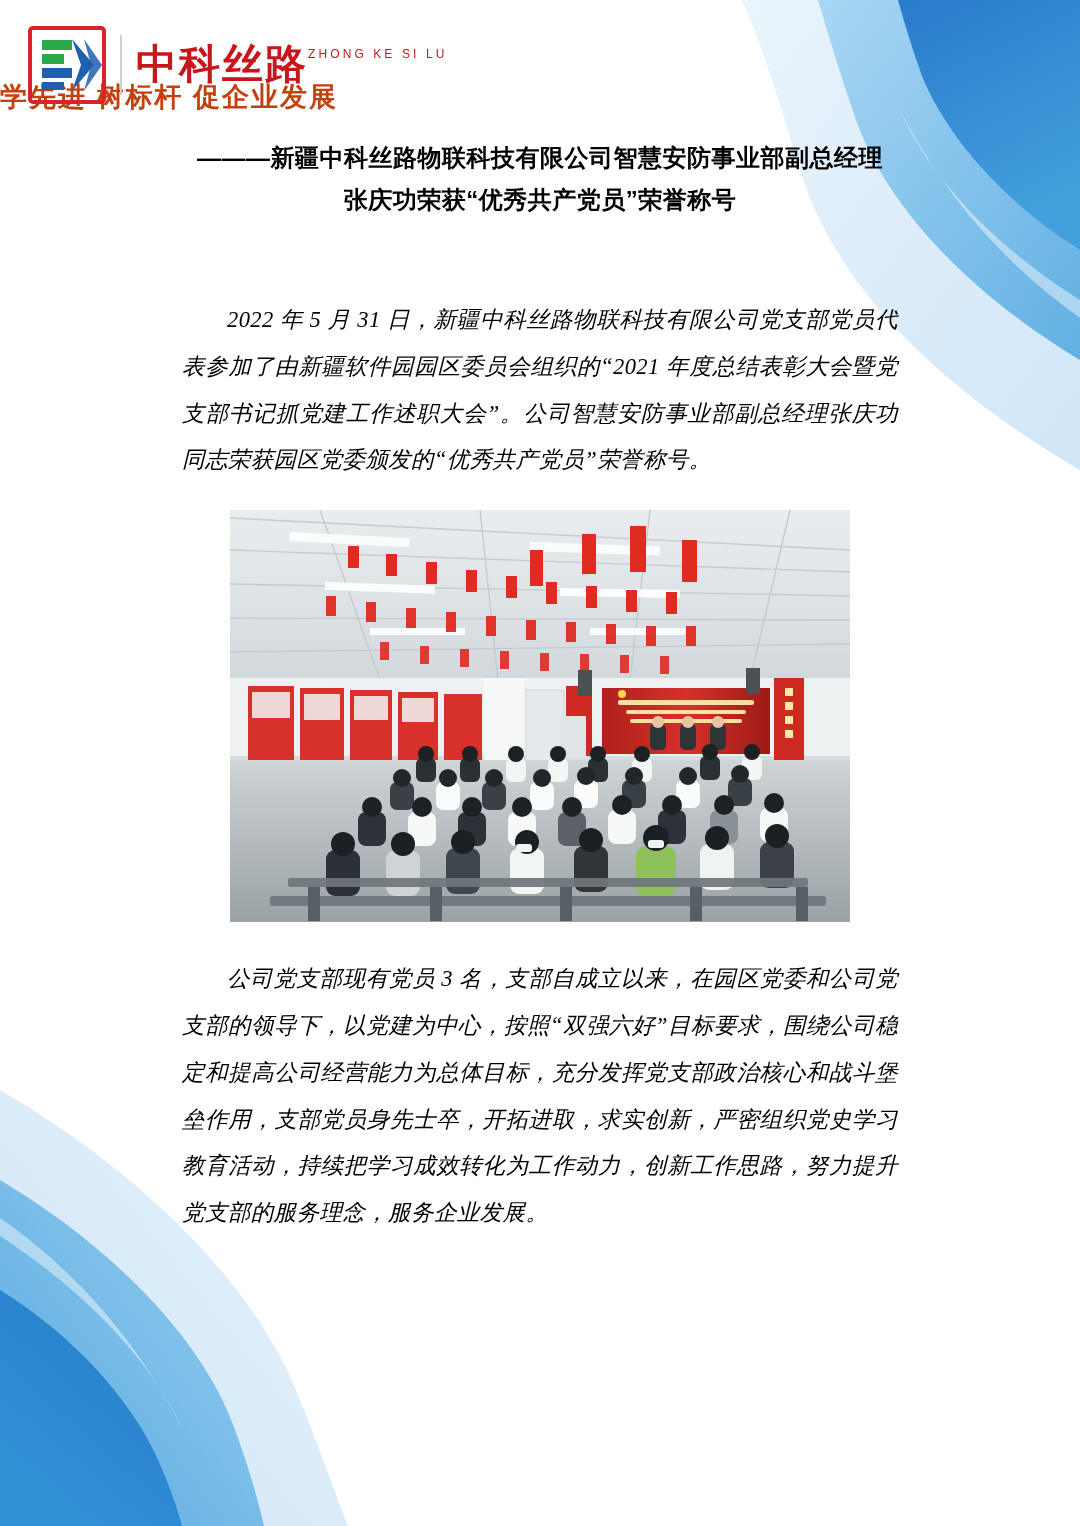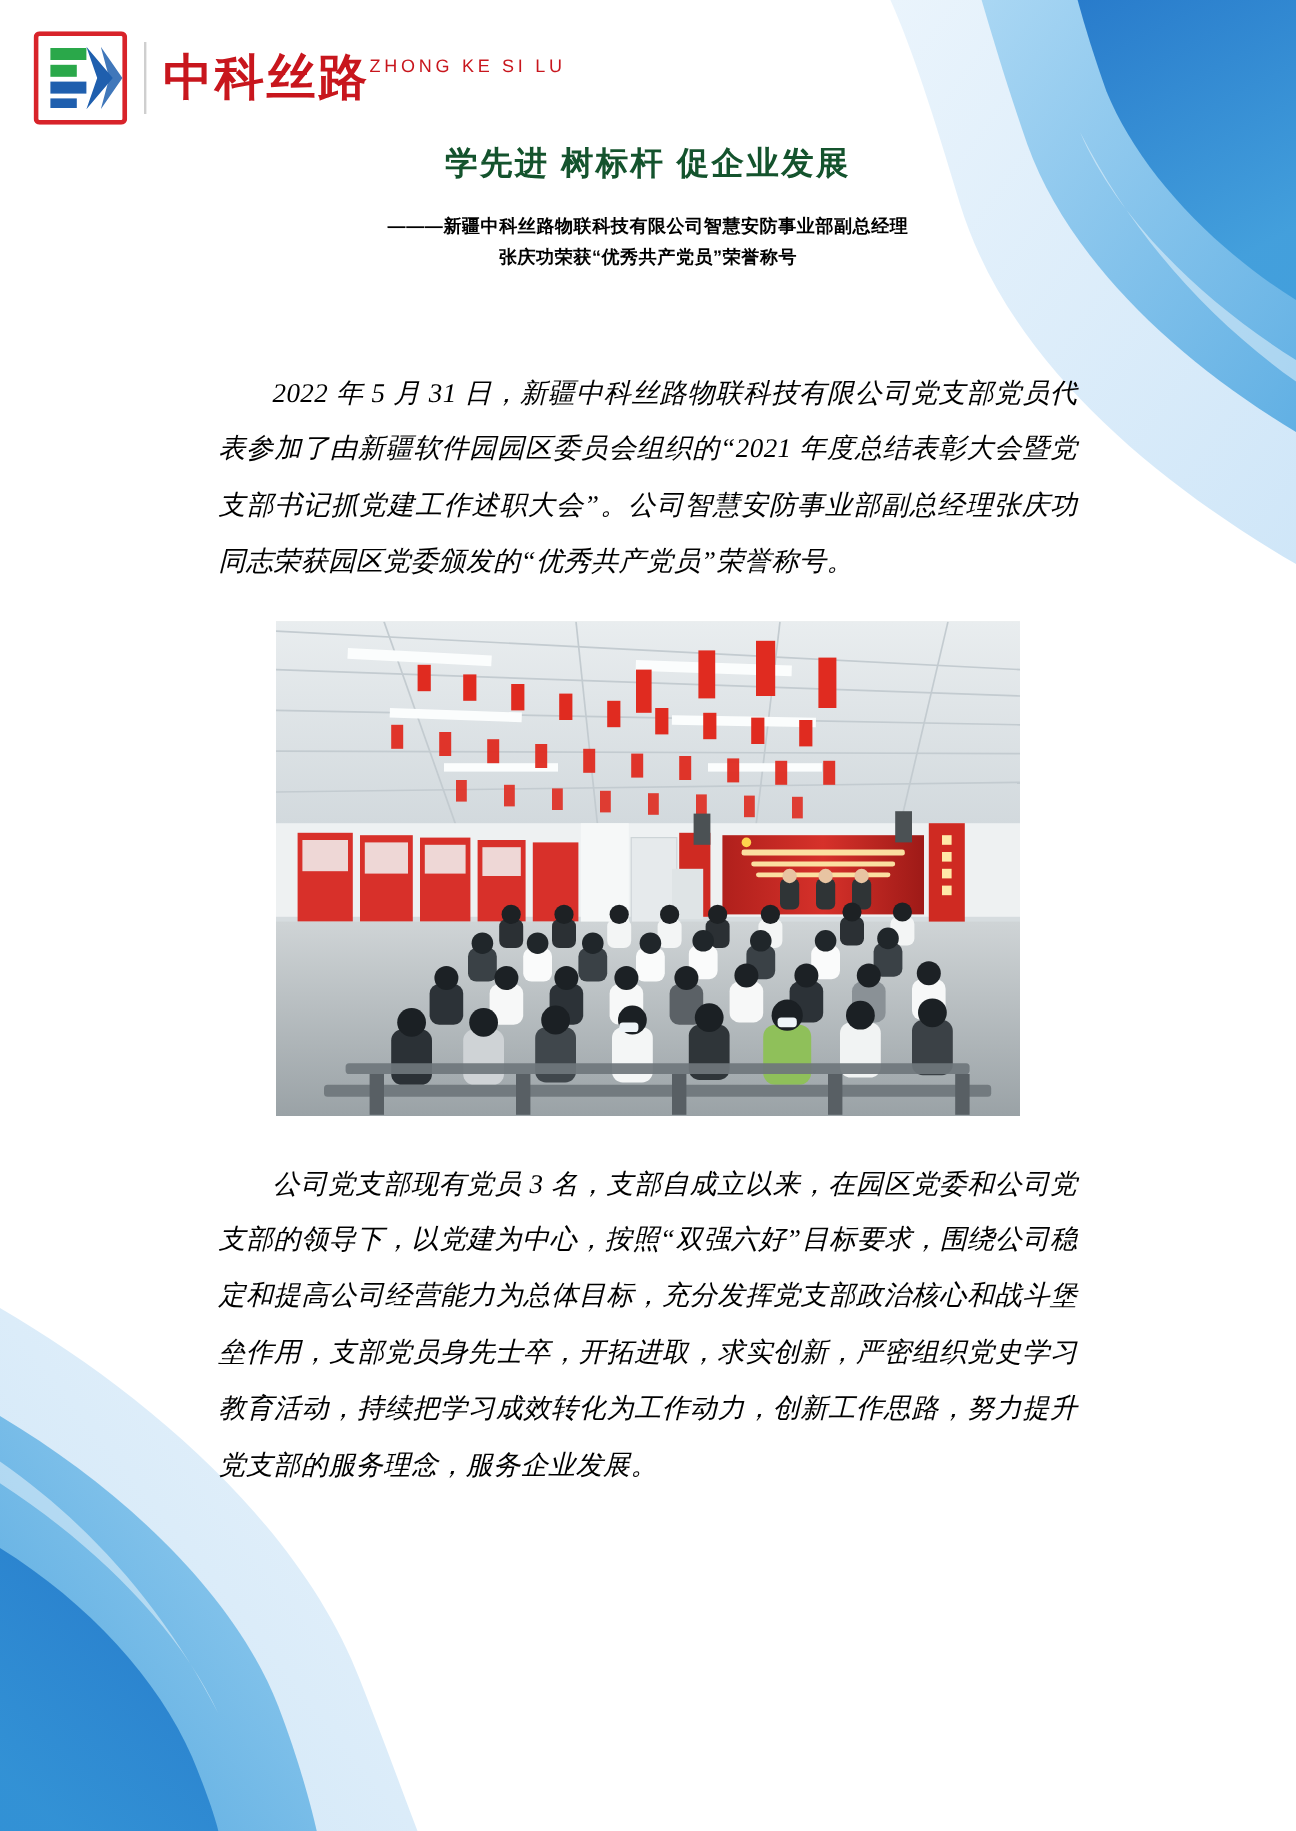--- a/index.html
+++ b/index.html
@@ -59,7 +59,7 @@
   }
   .logo-en {
     font-family: "Liberation Sans", sans-serif;
-    font-size: 15px;
+    font-size: 12px;
     letter-spacing: 3.1px;
     color: #c8161d;
     text-align: center;

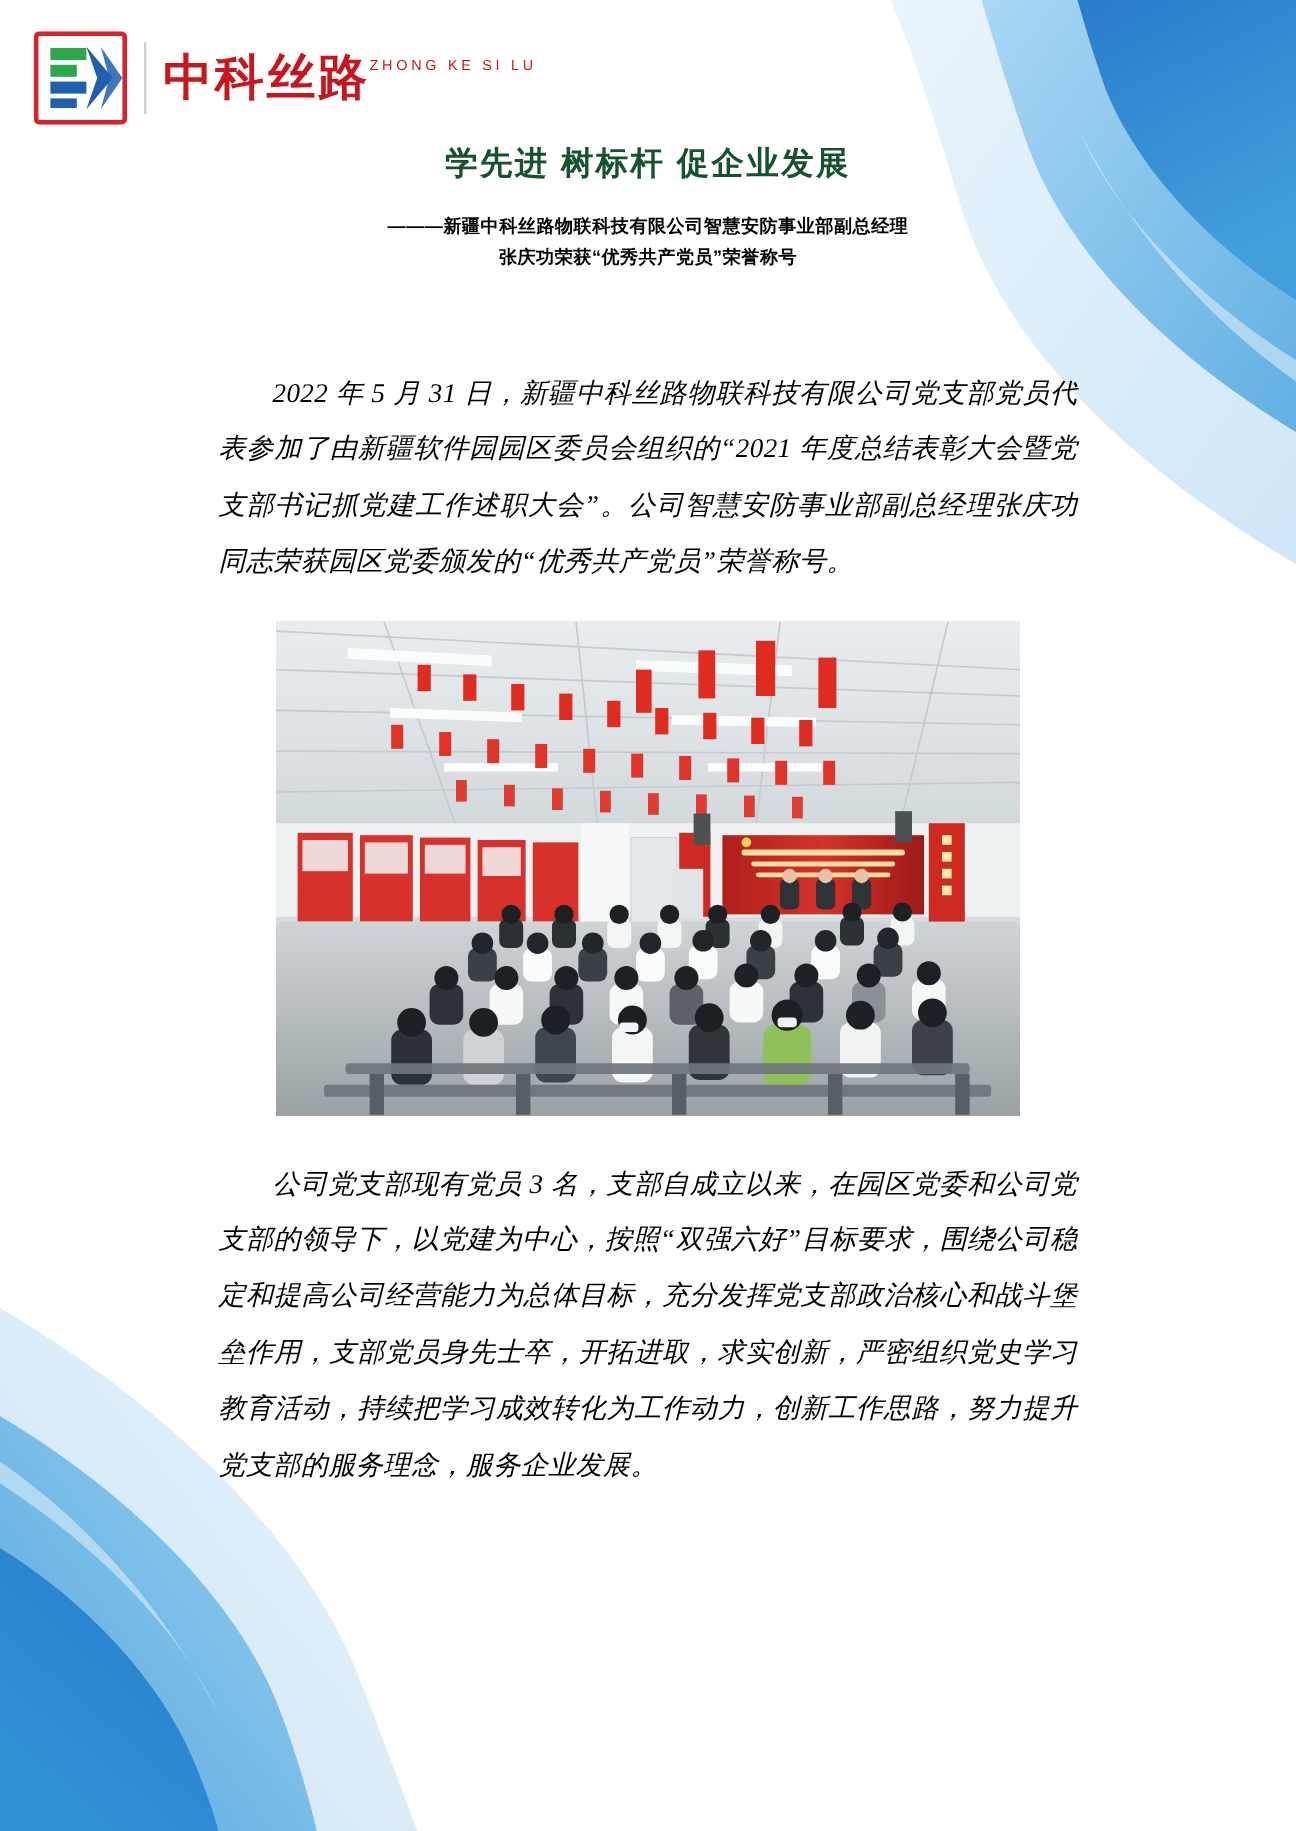--- a/index.html
+++ b/index.html
@@ -75,13 +75,12 @@
     z-index: 2;
   }
   .title-main {
-    margin-top: 118px;
-    text-align: center;
+    margin-top: 79px;
     font-family: "Liberation Sans", sans-serif;
     font-weight: bold;
     font-size: 27px;
     letter-spacing: 2px;
-    color: #14532d;
+    color: #c2410c;
   }
   .title-sub {
     margin-top: 22px;

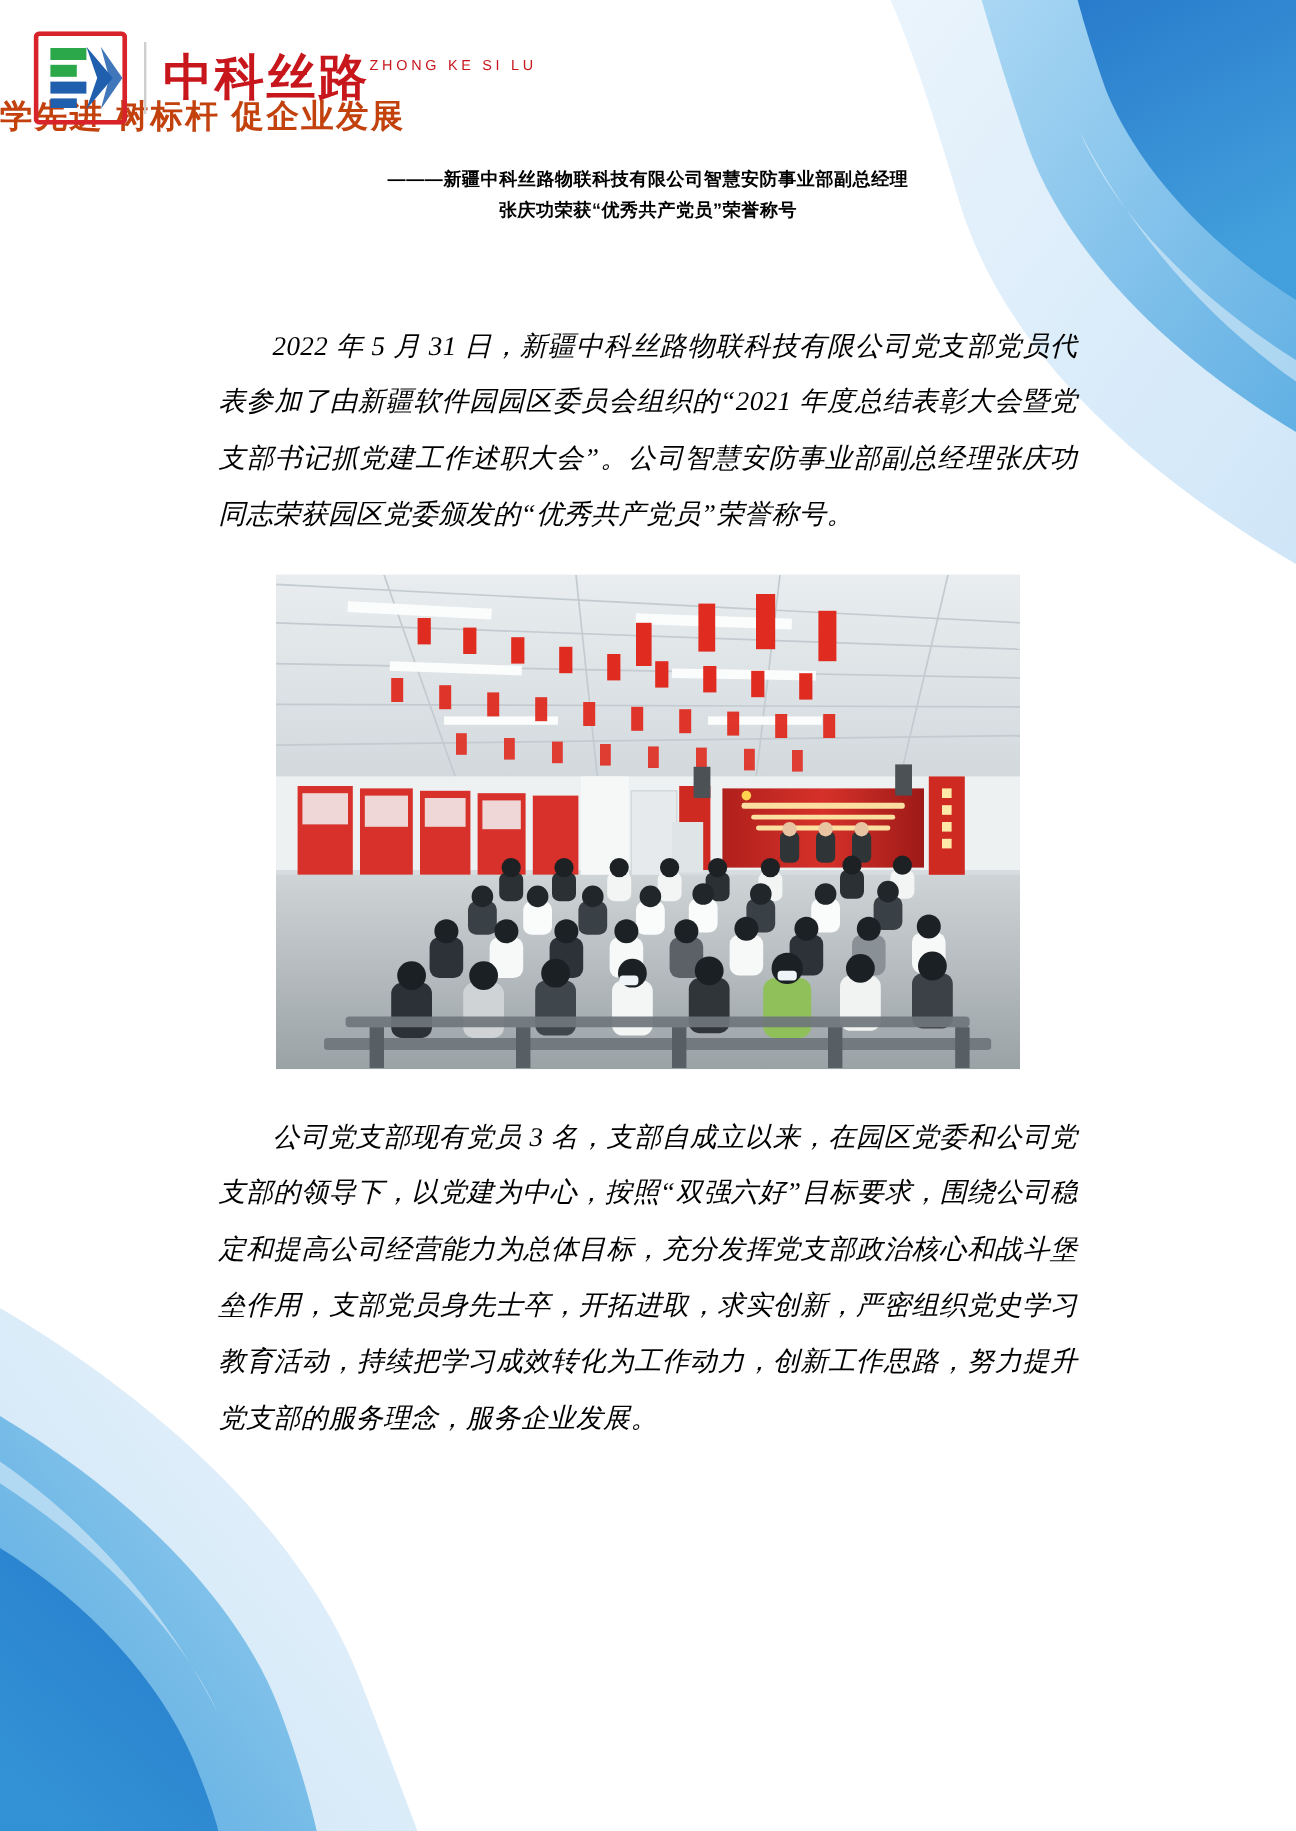--- a/index.html
+++ b/index.html
@@ -87,7 +87,7 @@
     text-align: center;
     font-family: "Liberation Sans", sans-serif;
     font-weight: bold;
-    font-size: 15px;
+    font-size: 24px;
     letter-spacing: 0.5px;
     color: #000000;
     line-height: 1.75;

